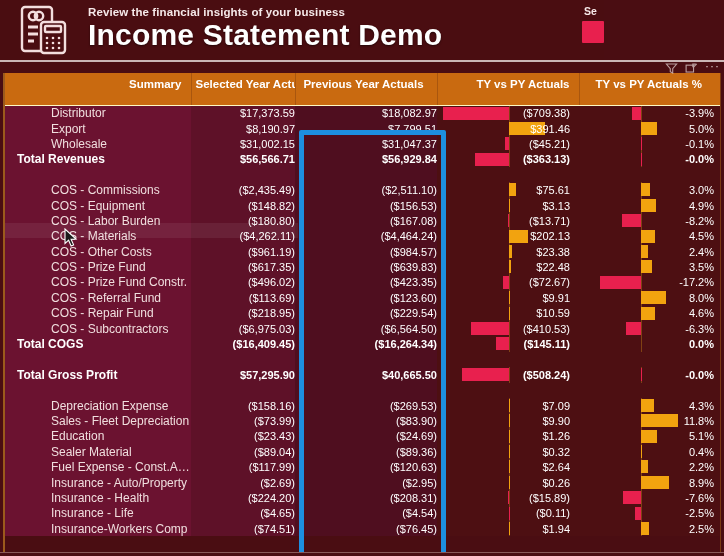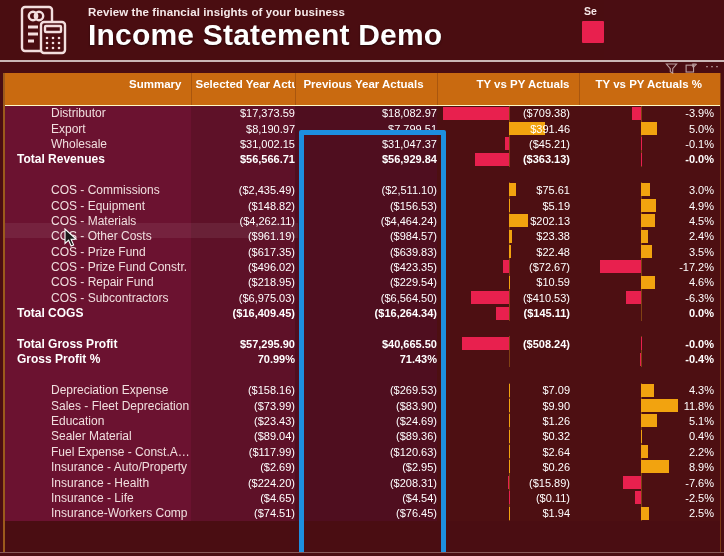--- a/index.html
+++ b/index.html
@@ -322,7 +322,7 @@
             <td class="bar-cell dim3">
               <div class="bar-axis" style="left: 51%;"></div>
               <div class="bar pos" style="left: 51%; width: 0.5%;"></div>
-              <span class="bar-val">$5.19</span>
+              <span class="bar-val">$3.13</span>
             </td>
             <td class="bar-cell dim4">
               <div class="bar-axis" style="left: 43%;"></div>

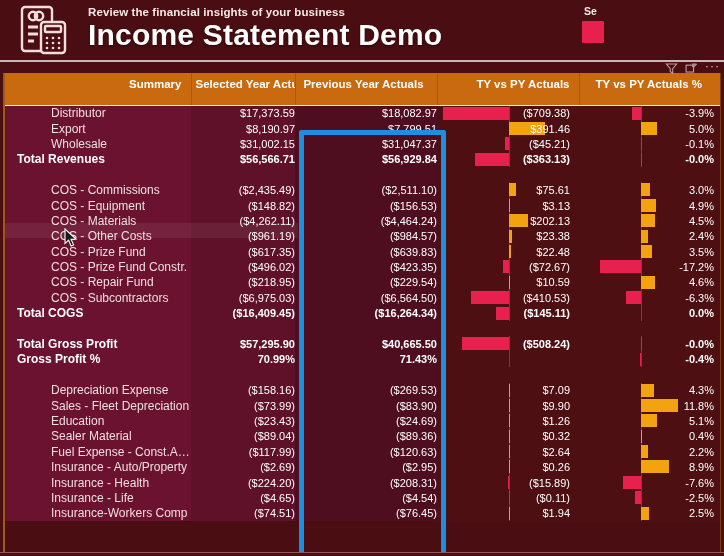--- a/index.html
+++ b/index.html
@@ -332,6 +332,23 @@
           </tr>
           <tr class="row">
             <td class="c0">
+              <div class="lbl">COS - Labor Burden</div>
+            </td>
+            <td class="c1 num">($180.80)</td>
+            <td class="c2 num">($167.08)</td>
+            <td class="bar-cell dim3">
+              <div class="bar-axis" style="left: 51%;"></div>
+              <div class="bar neg" style="left: 50.0932%; width: 0.90681%;"></div>
+              <span class="bar-val">($13.71)</span>
+            </td>
+            <td class="bar-cell dim4">
+              <div class="bar-axis" style="left: 43%;"></div>
+              <div class="bar neg" style="left: 29.5954%; width: 13.4046%;"></div>
+              <span class="bar-val">-8.2%</span>
+            </td>
+          </tr>
+          <tr class="row">
+            <td class="c0">
               <div class="lbl">COS - Materials</div>
             </td>
             <td class="c1 num">($4,262.11)</td>

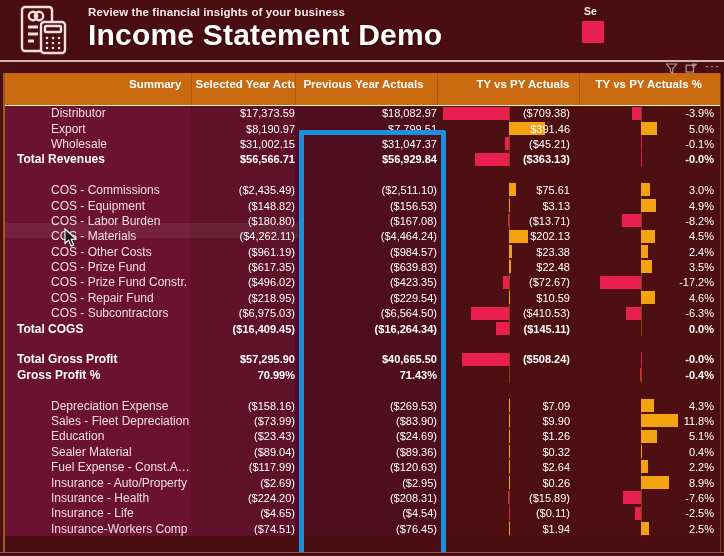--- a/index.html
+++ b/index.html
@@ -417,6 +417,23 @@
           </tr>
           <tr class="row">
             <td class="c0">
+              <div class="lbl">COS - Referral Fund</div>
+            </td>
+            <td class="c1 num">($113.69)</td>
+            <td class="c2 num">($123.60)</td>
+            <td class="bar-cell dim3">
+              <div class="bar-axis" style="left: 51%;"></div>
+              <div class="bar pos" style="left: 51%; width: 0.629765%;"></div>
+              <span class="bar-val">$9.91</span>
+            </td>
+            <td class="bar-cell dim4">
+              <div class="bar-axis" style="left: 43%;"></div>
+              <div class="bar pos" style="left: 43%; width: 17.3355%;"></div>
+              <span class="bar-val">8.0%</span>
+            </td>
+          </tr>
+          <tr class="row">
+            <td class="c0">
               <div class="lbl">COS - Repair Fund</div>
             </td>
             <td class="c1 num">($218.95)</td>

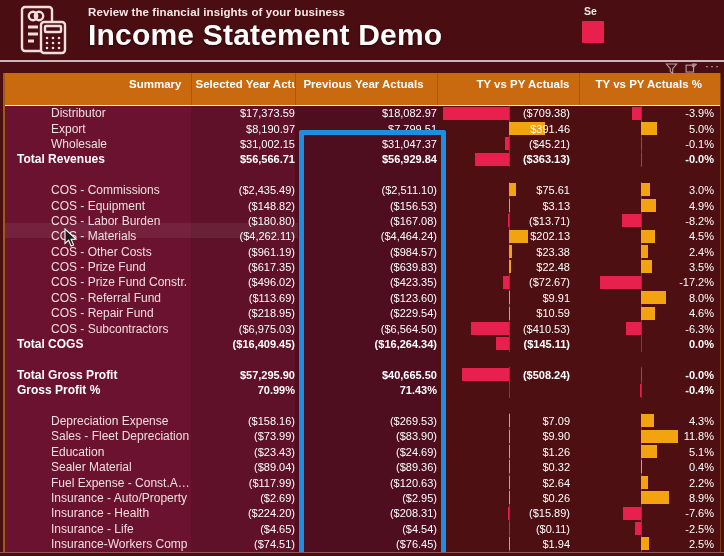--- a/index.html
+++ b/index.html
@@ -506,22 +506,6 @@
               <span class="bar-val bold">-0.0%</span>
             </td>
           </tr>
-          <tr class="row">
-            <td class="c0">
-              <div class="lbl sub">Gross Profit %</div>
-            </td>
-            <td class="c1 num bold">70.99%</td>
-            <td class="c2 num bold">71.43%</td>
-            <td class="bar-cell dim3">
-              <div class="bar-axis" style="left: 51%;"></div>
-              <span class="bar-val bold"></span>
-            </td>
-            <td class="bar-cell dim4">
-              <div class="bar-axis" style="left: 43%;"></div>
-              <div class="bar neg" style="left: 42.3461%; width: 0.653884%;"></div>
-              <span class="bar-val bold">-0.4%</span>
-            </td>
-          </tr>
           <tr class="spacer">
             <td class="c0"></td>
             <td class="c1"></td>

